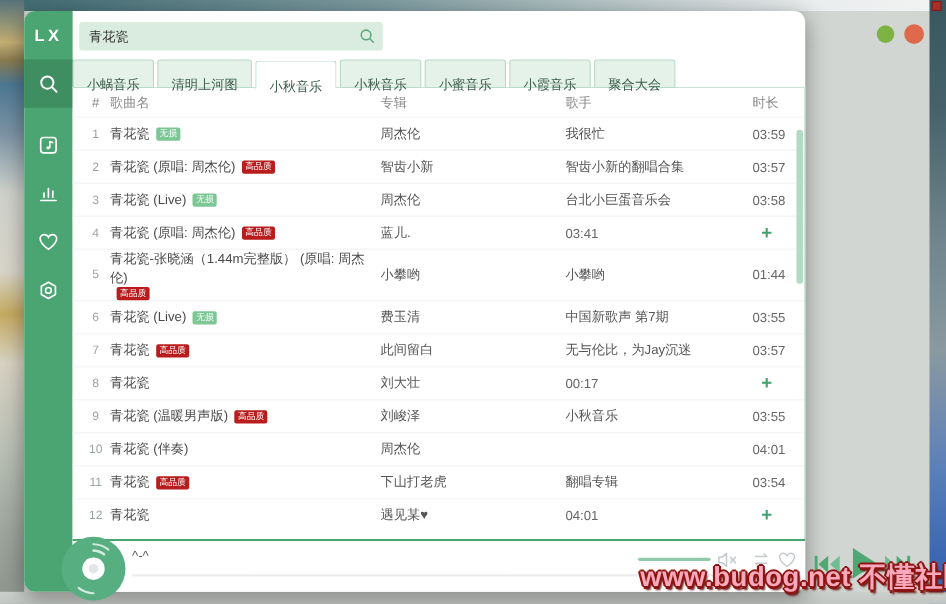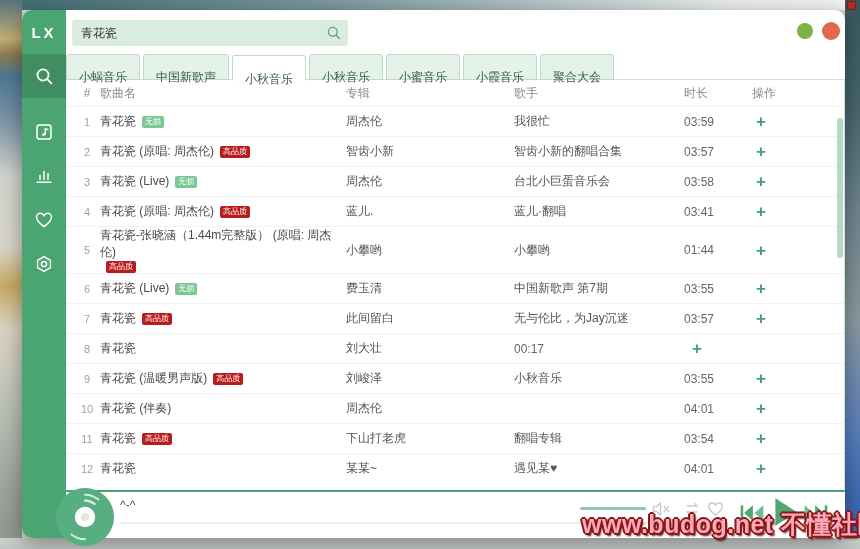--- a/index.html
+++ b/index.html
@@ -19,7 +19,7 @@
     background:#a92f28; border:1px solid #7d1d18; }
 
   
-  .app { position:absolute; left:22px; top:10px; width:823px; height:528px;
+  .app { position:absolute; left:22px; top:10px; width:710px; height:528px;
     background:#fff; border-radius:10px; box-shadow:0 5px 20px rgba(0,0,0,.38); }
 
   

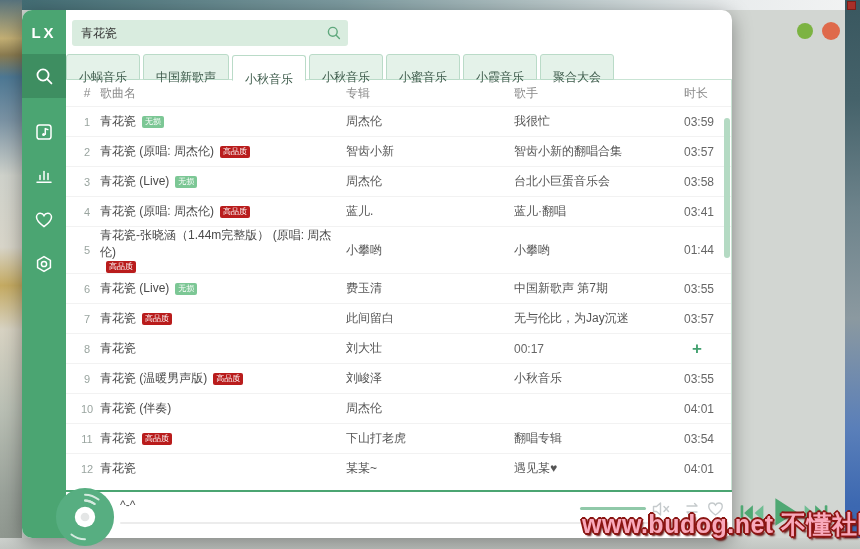--- a/index.html
+++ b/index.html
@@ -171,7 +171,7 @@
 
     <div class="tabbar">
         <div class="tab">小蜗音乐</div>
-        <div class="tab">中国新歌声</div>
+        <div class="tab">清明上河图</div>
         <div class="tab active">小秋音乐</div>
         <div class="tab">小秋音乐</div>
         <div class="tab">小蜜音乐</div>

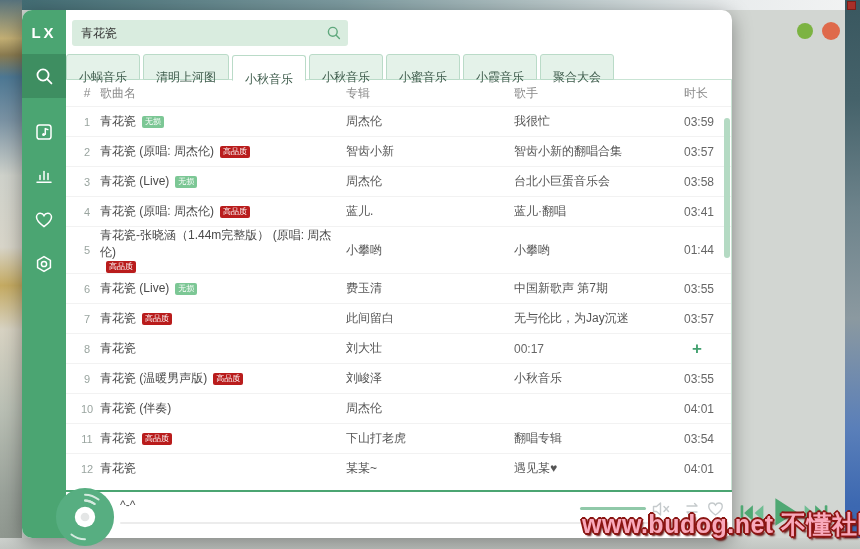--- a/index.html
+++ b/index.html
@@ -229,7 +229,6 @@
               <span class="badge hq">高品质</span>
             </div>
             <div class="artist">蓝儿.</div>
-            <div class="album">蓝儿·翻唱</div>
             <div class="dur">03:41</div>
             <div class="act"><span class="plus">+</span></div>
           </div>

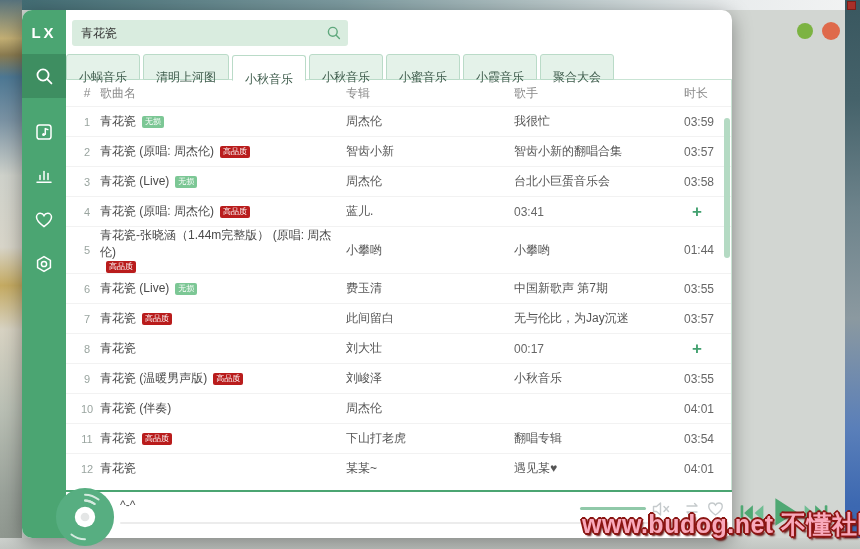--- a/index.html
+++ b/index.html
@@ -311,7 +311,6 @@
             <div class="name">
               <span>青花瓷</span>
             </div>
-            <div class="artist">某某~</div>
             <div class="album">遇见某♥</div>
             <div class="dur">04:01</div>
             <div class="act"><span class="plus">+</span></div>

